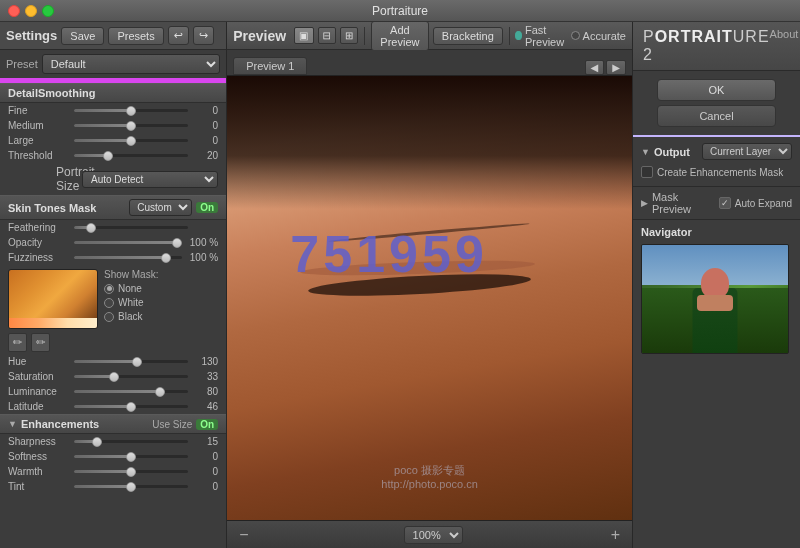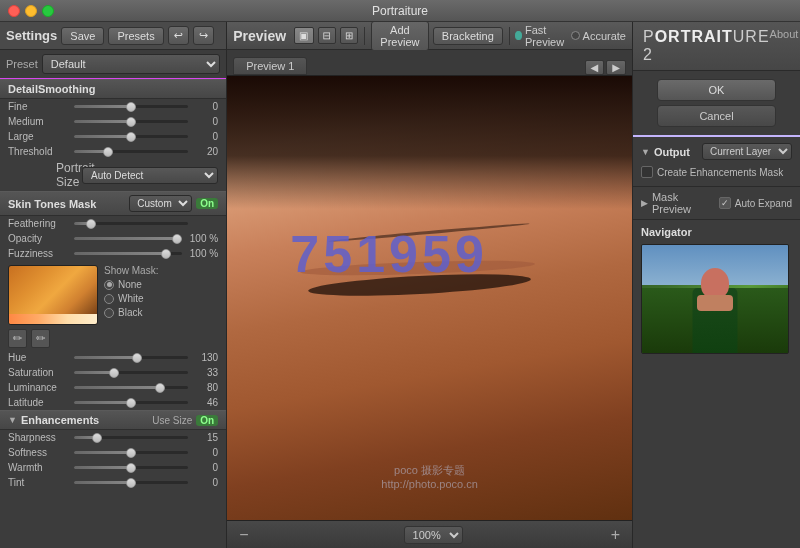--- a/index.html
+++ b/index.html
@@ -93,7 +93,7 @@
       align-items: center;
       padding: 4px 6px;
       background: #3c3c3c;
-      border-bottom: 1px solid #d946ef;
+      border-bottom: 5px solid #d946ef;
       gap: 4px;
     }
     .preset-label { color: #aaa; font-size: 11px; }

